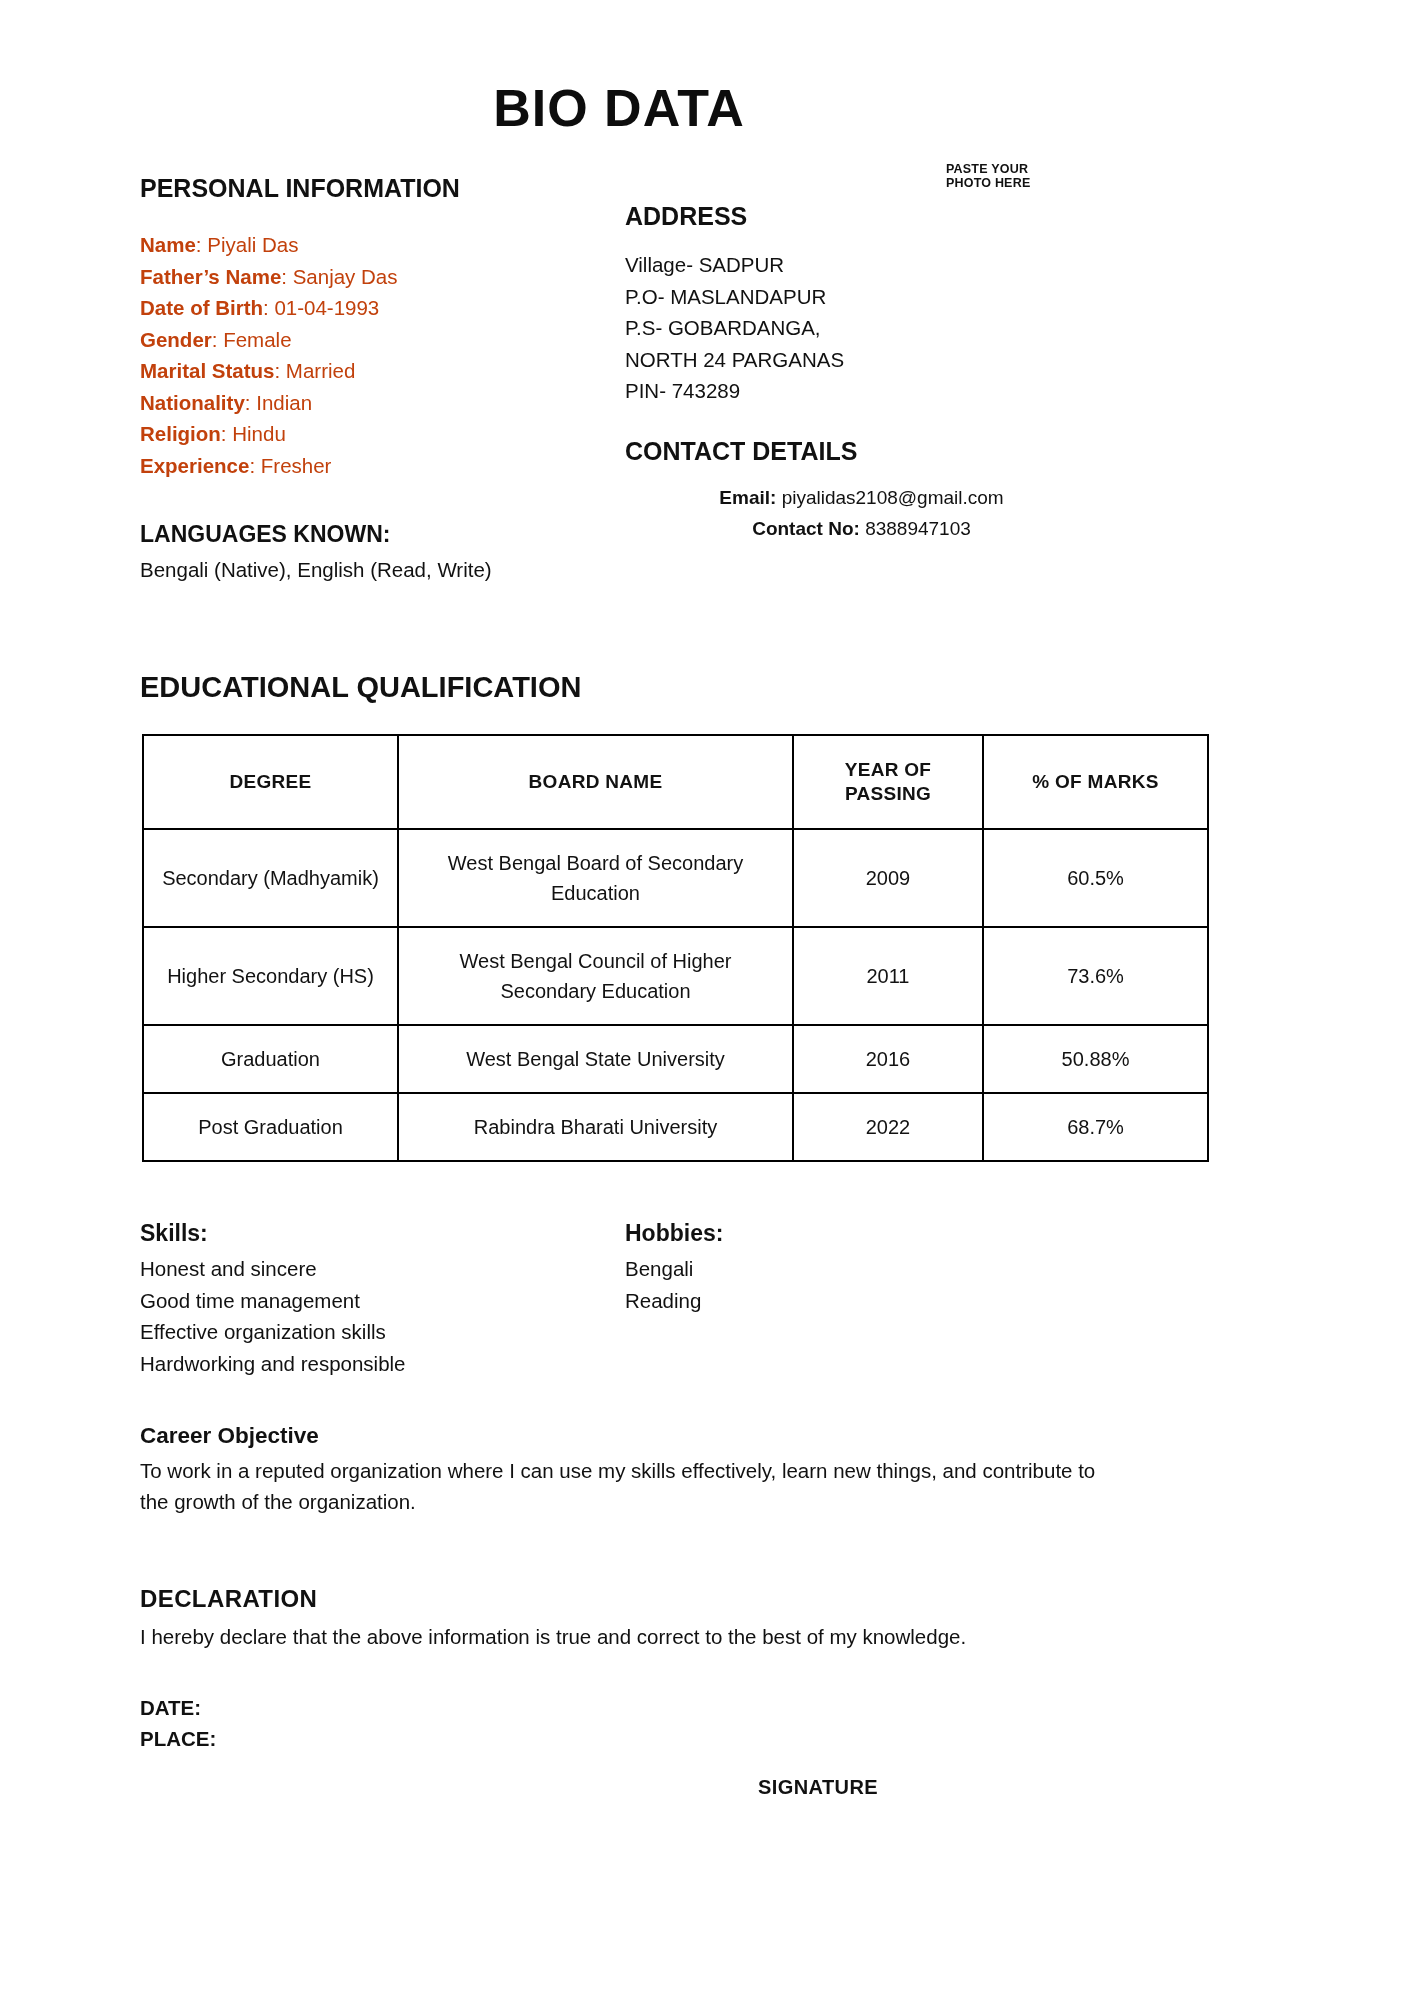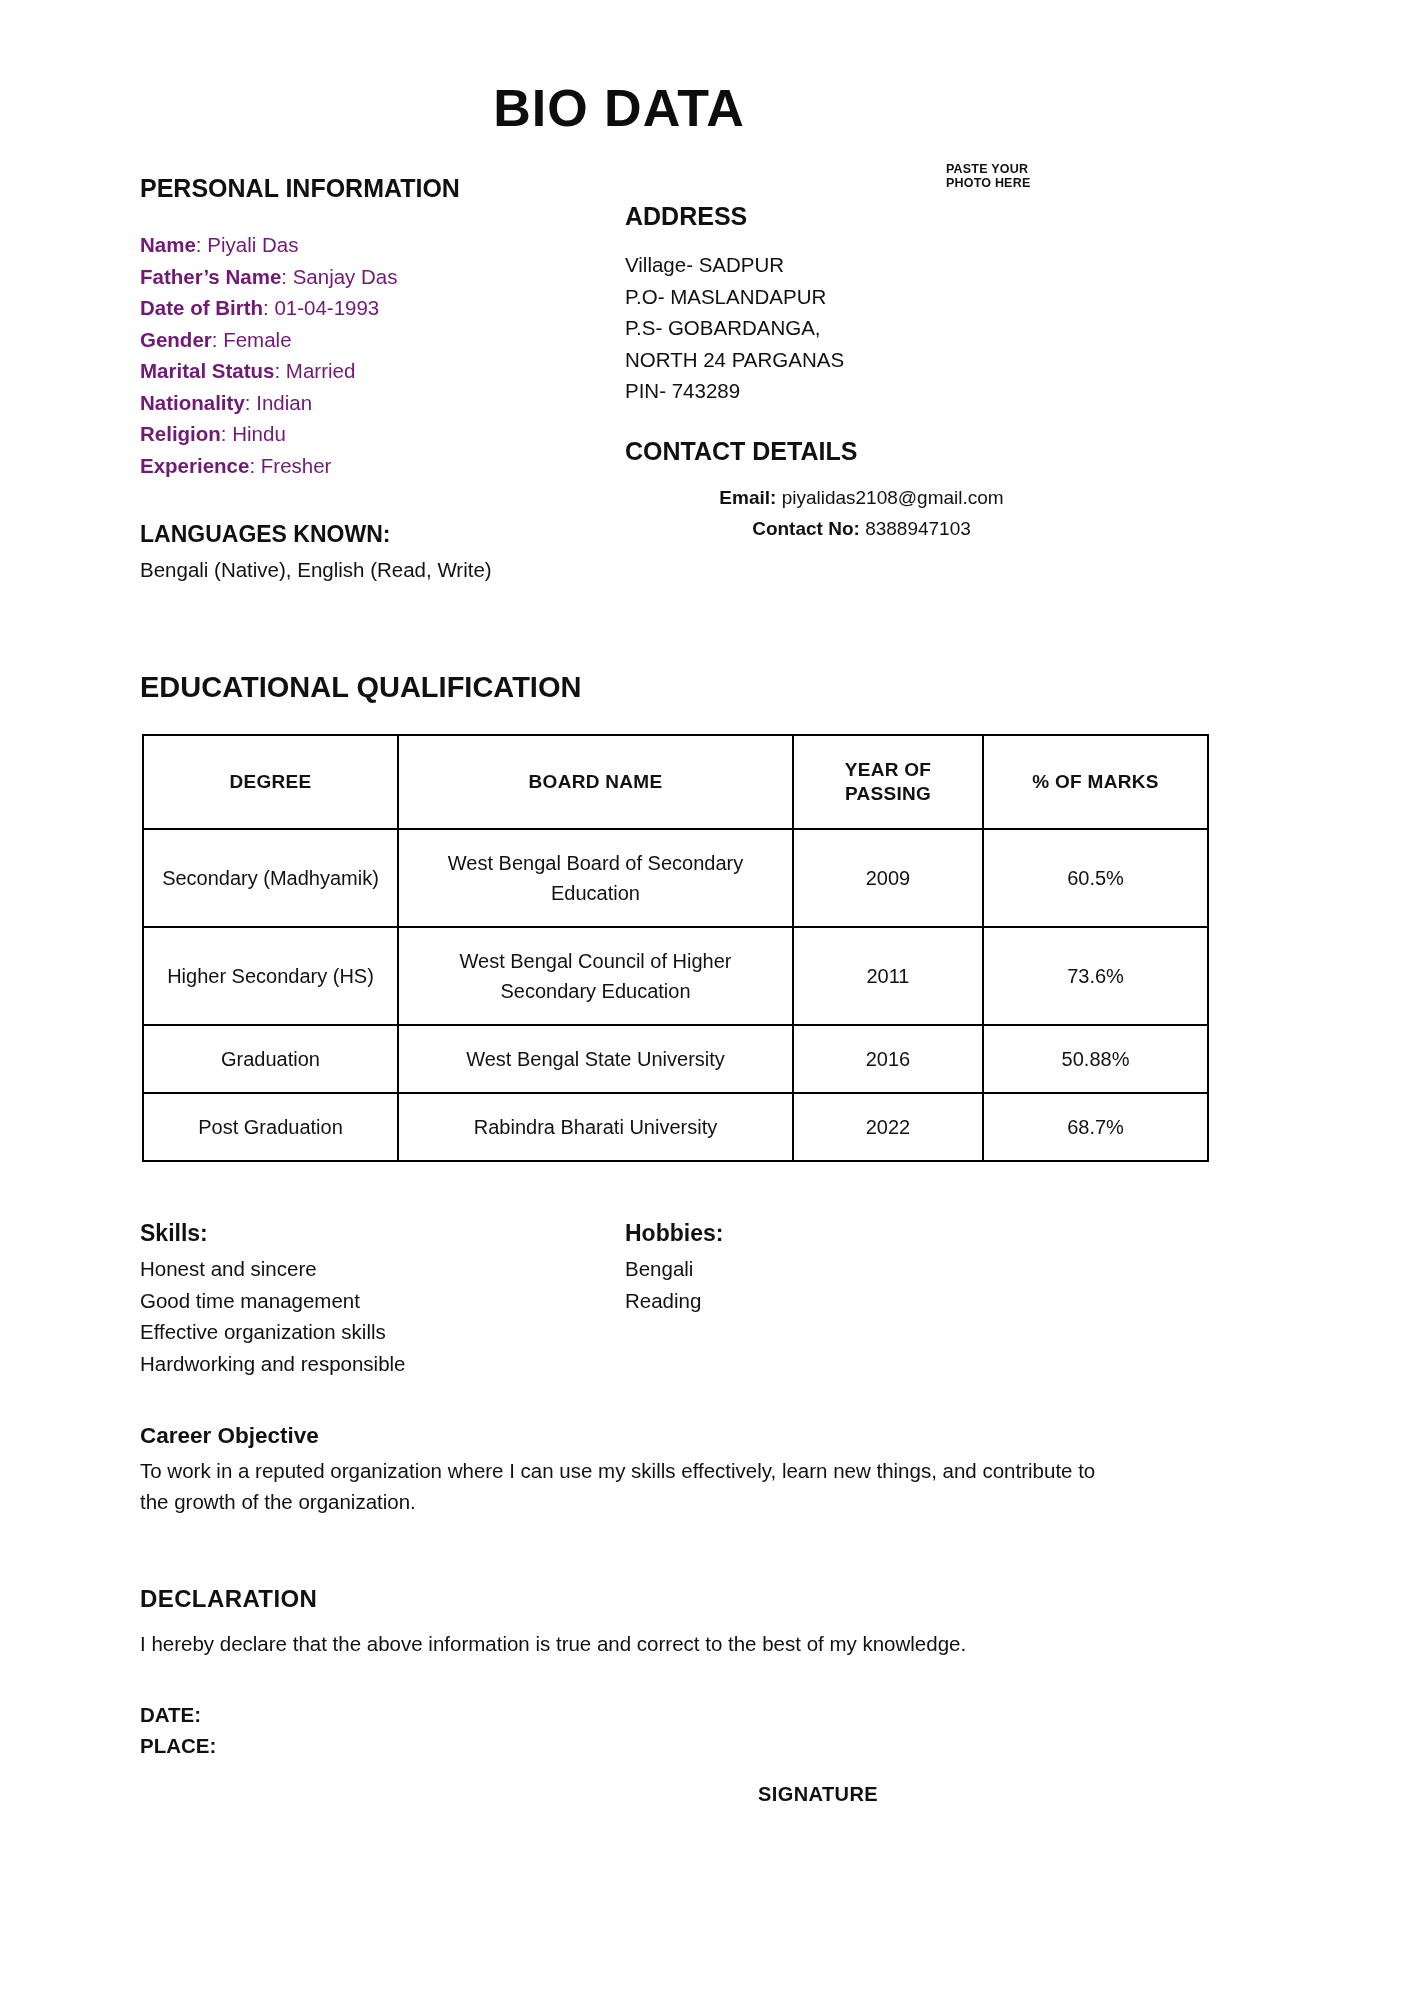--- a/index.html
+++ b/index.html
@@ -64,7 +64,7 @@
   .field {
     font-size: 20.5px;
     line-height: 31.5px;
-    color: #701a75;
+    color: #c2410c;
   }
   .field b {
     font-weight: 700;

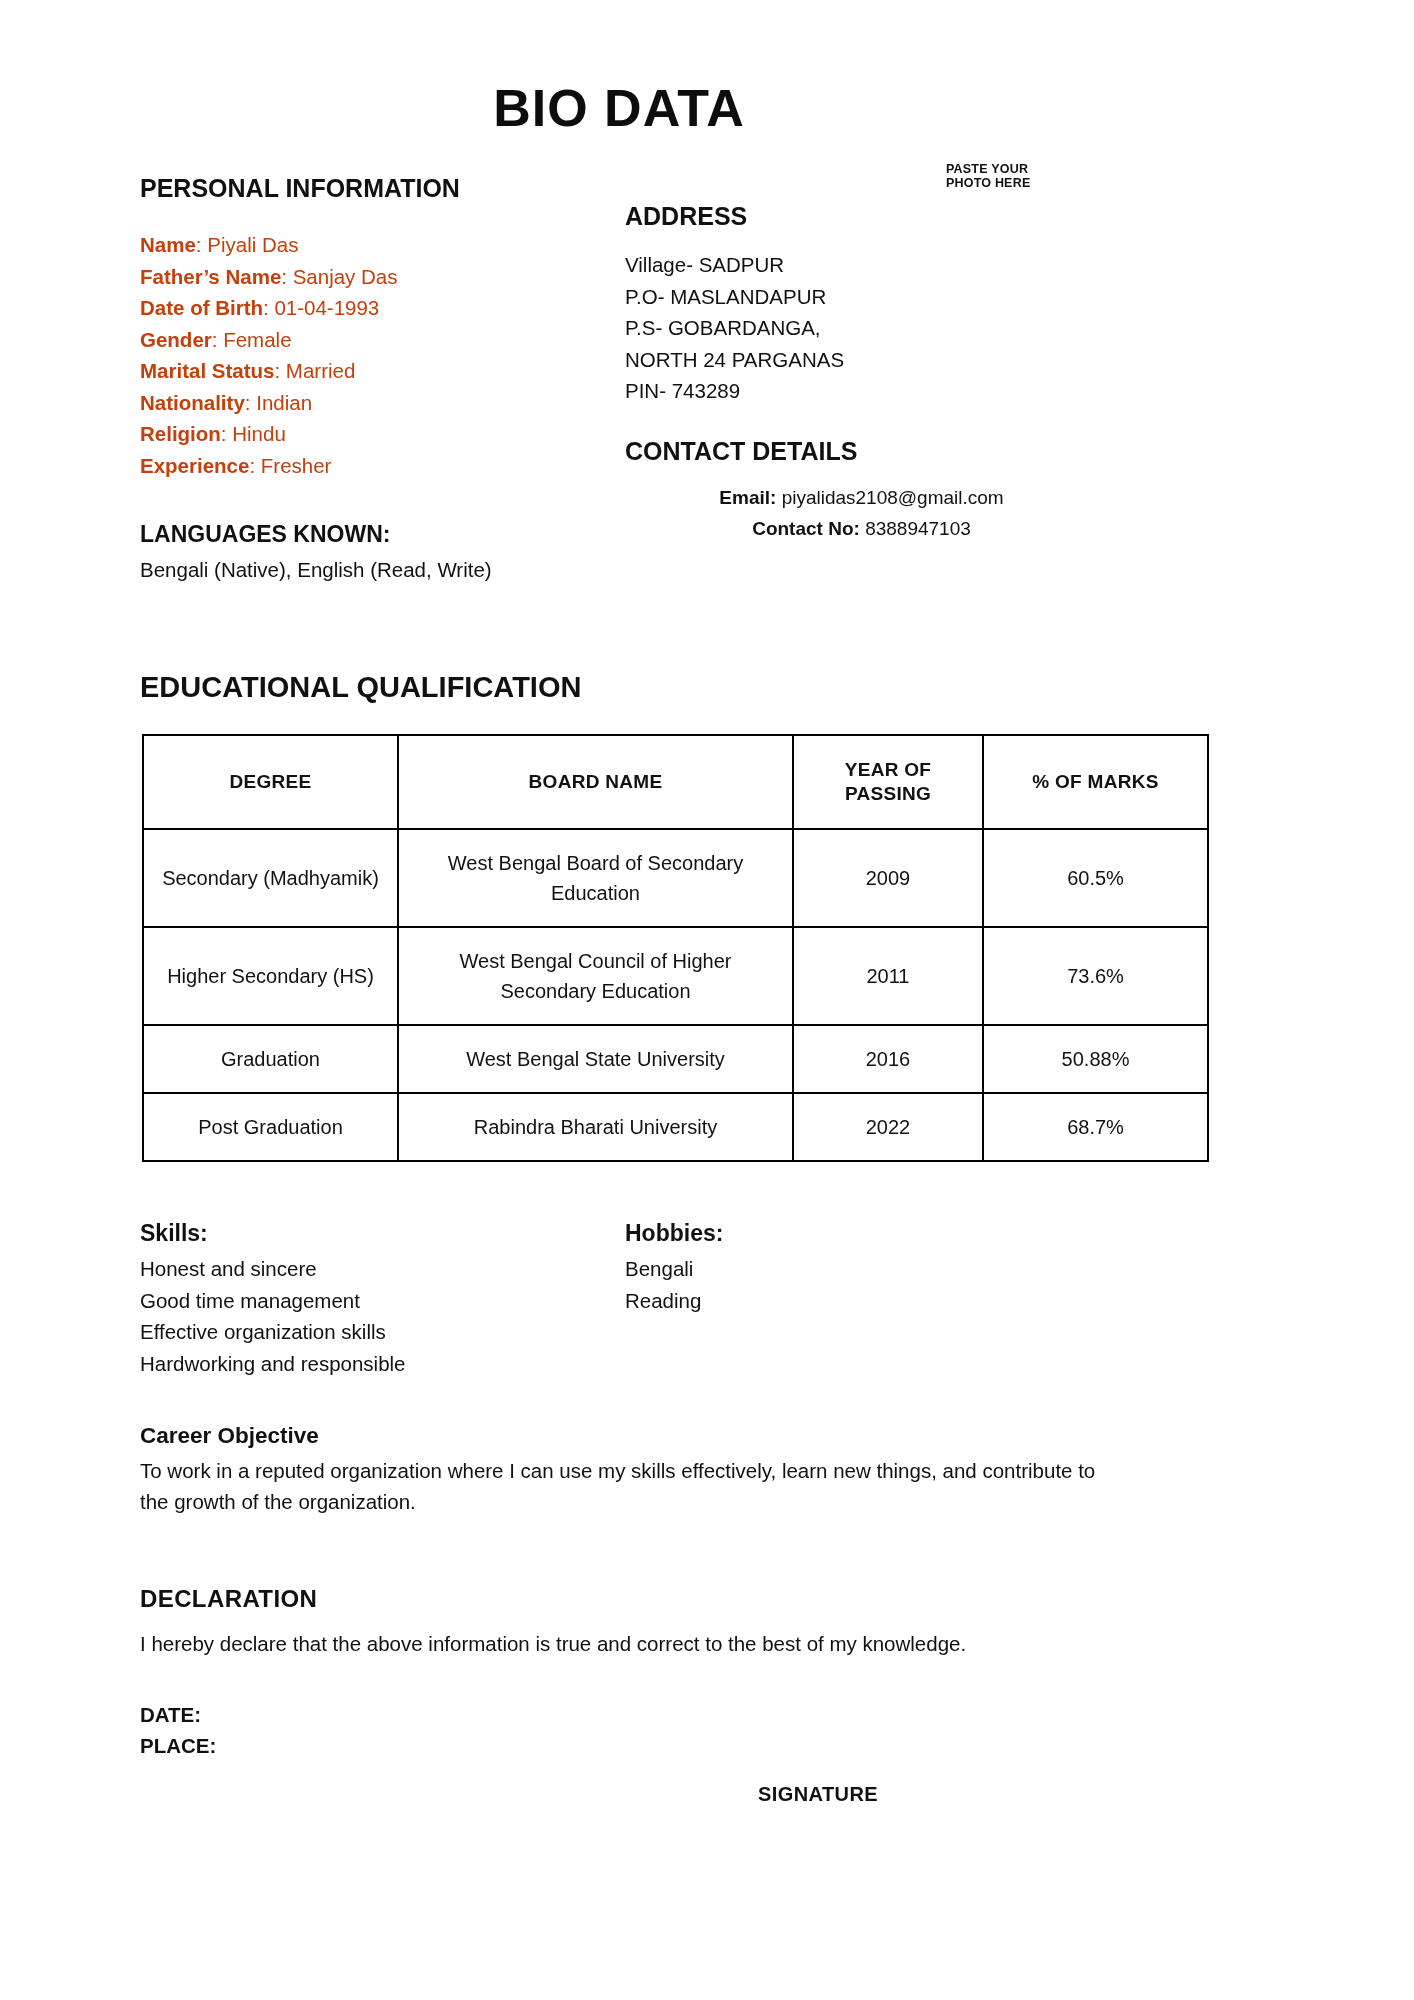--- a/index.html
+++ b/index.html
@@ -196,7 +196,7 @@
   .decl-text {
     font-size: 20.5px;
     line-height: 31px;
-    margin-top: 15px;
+    margin-top: 8px;
   }
 
   .dateplace {

